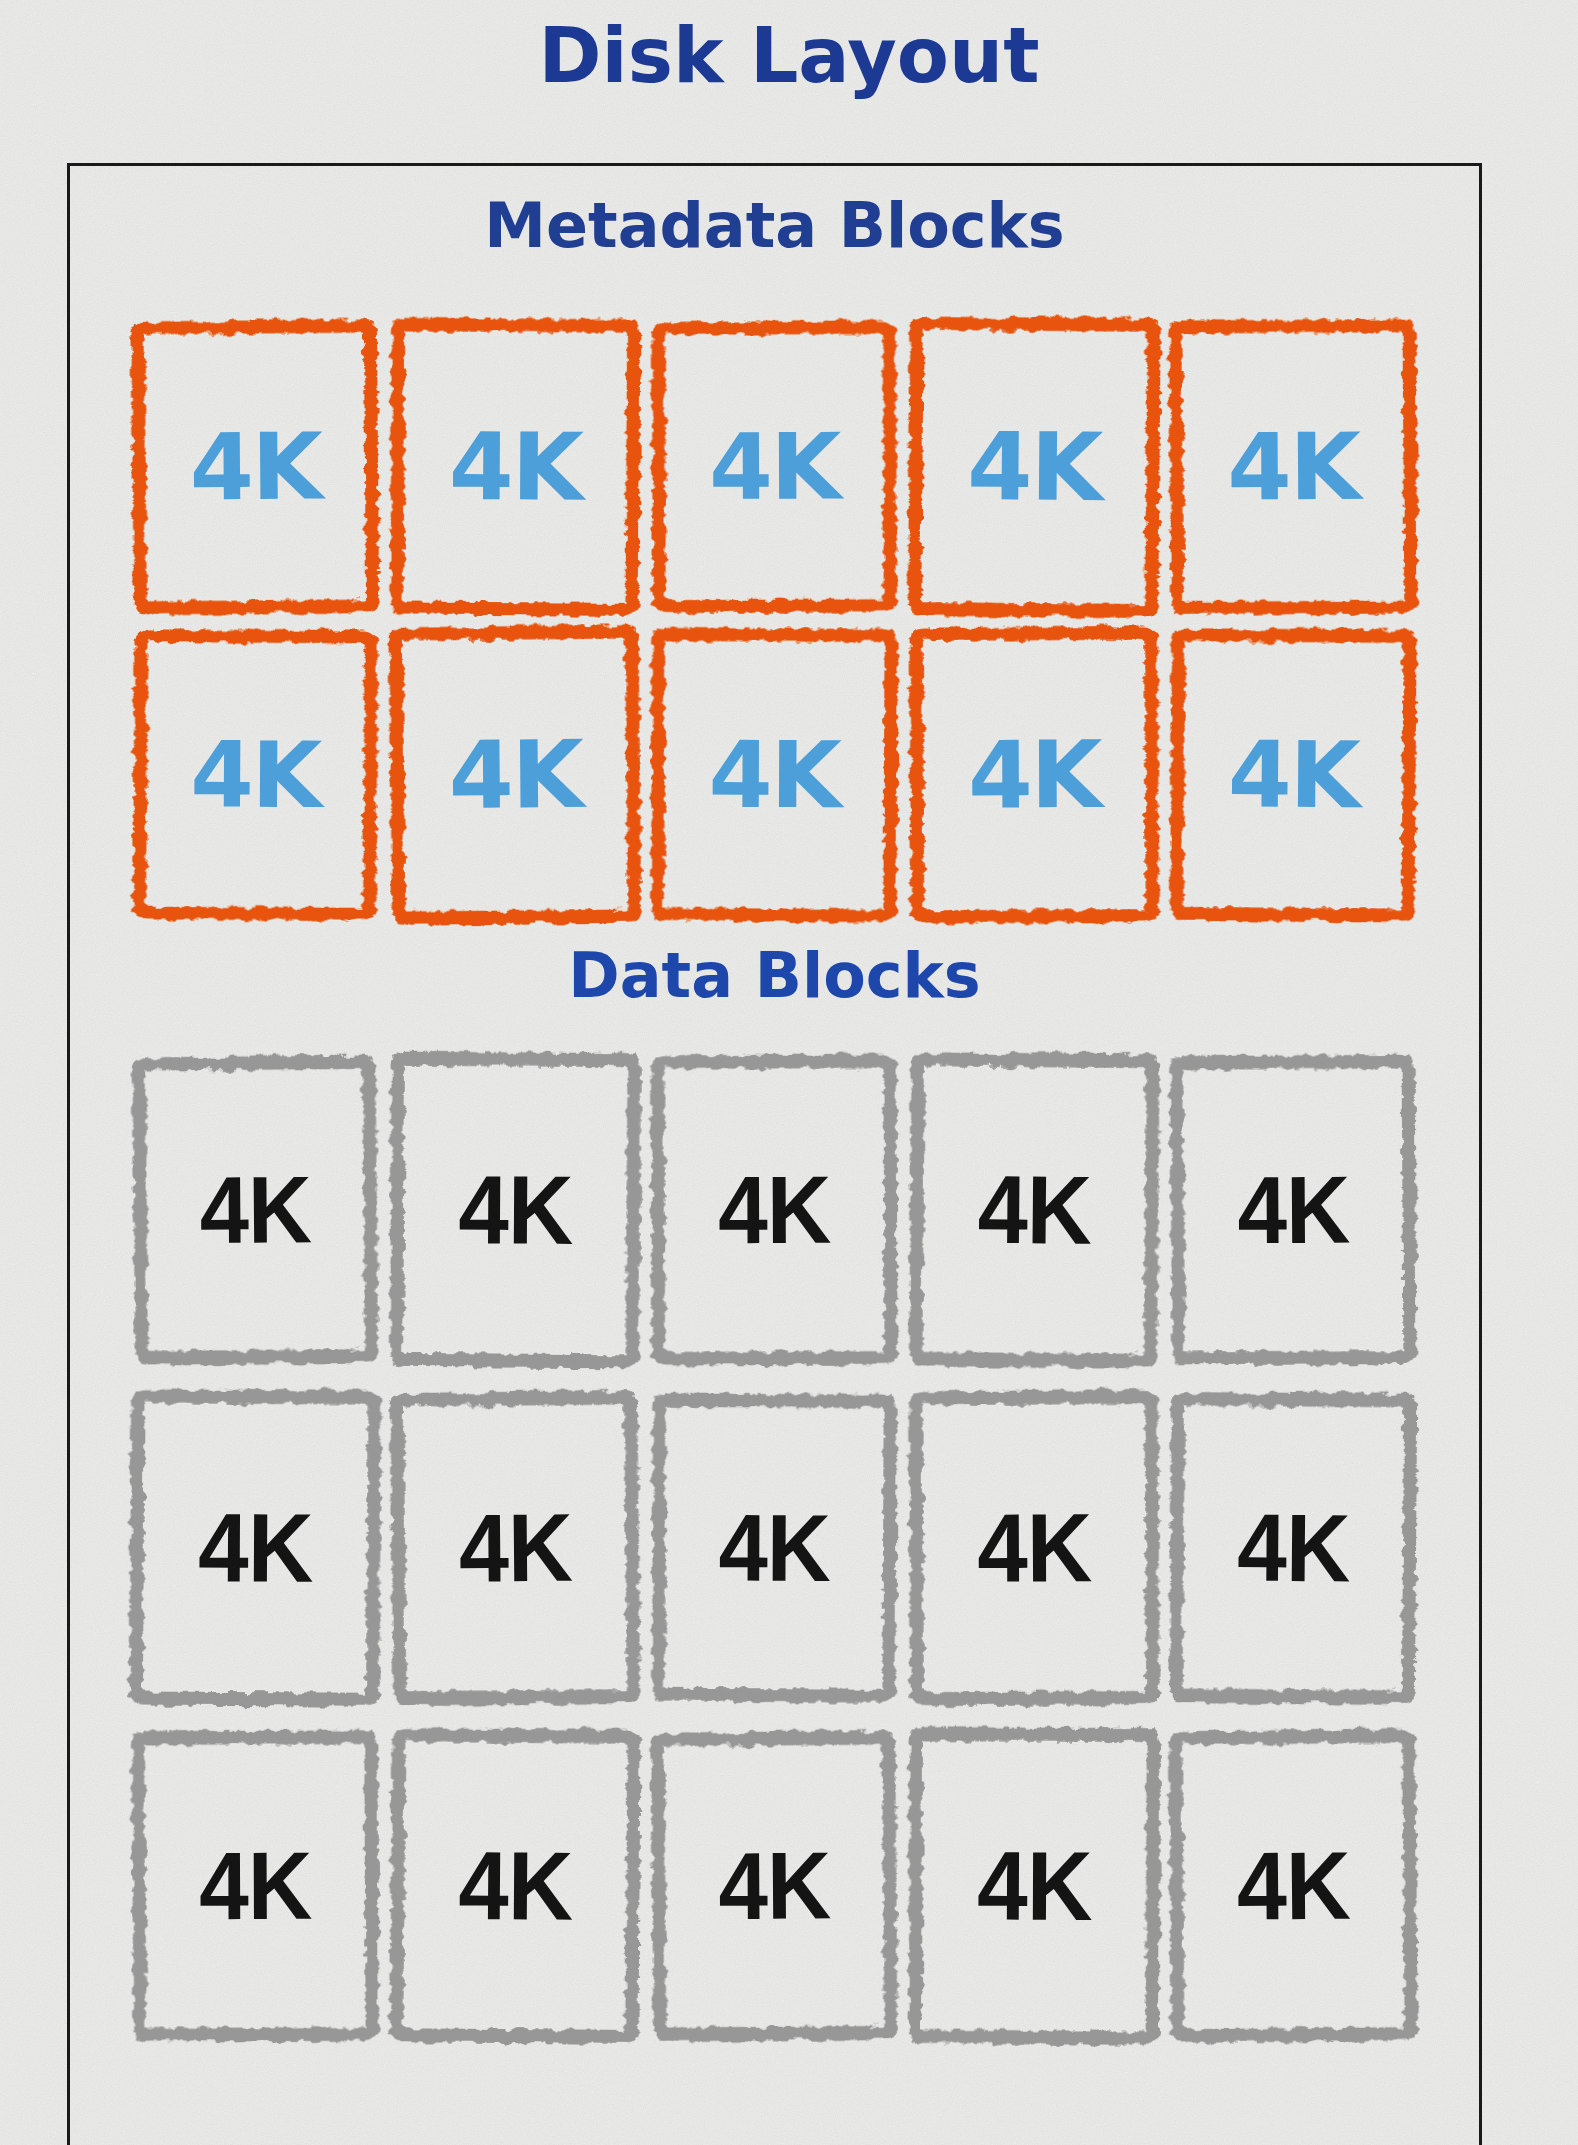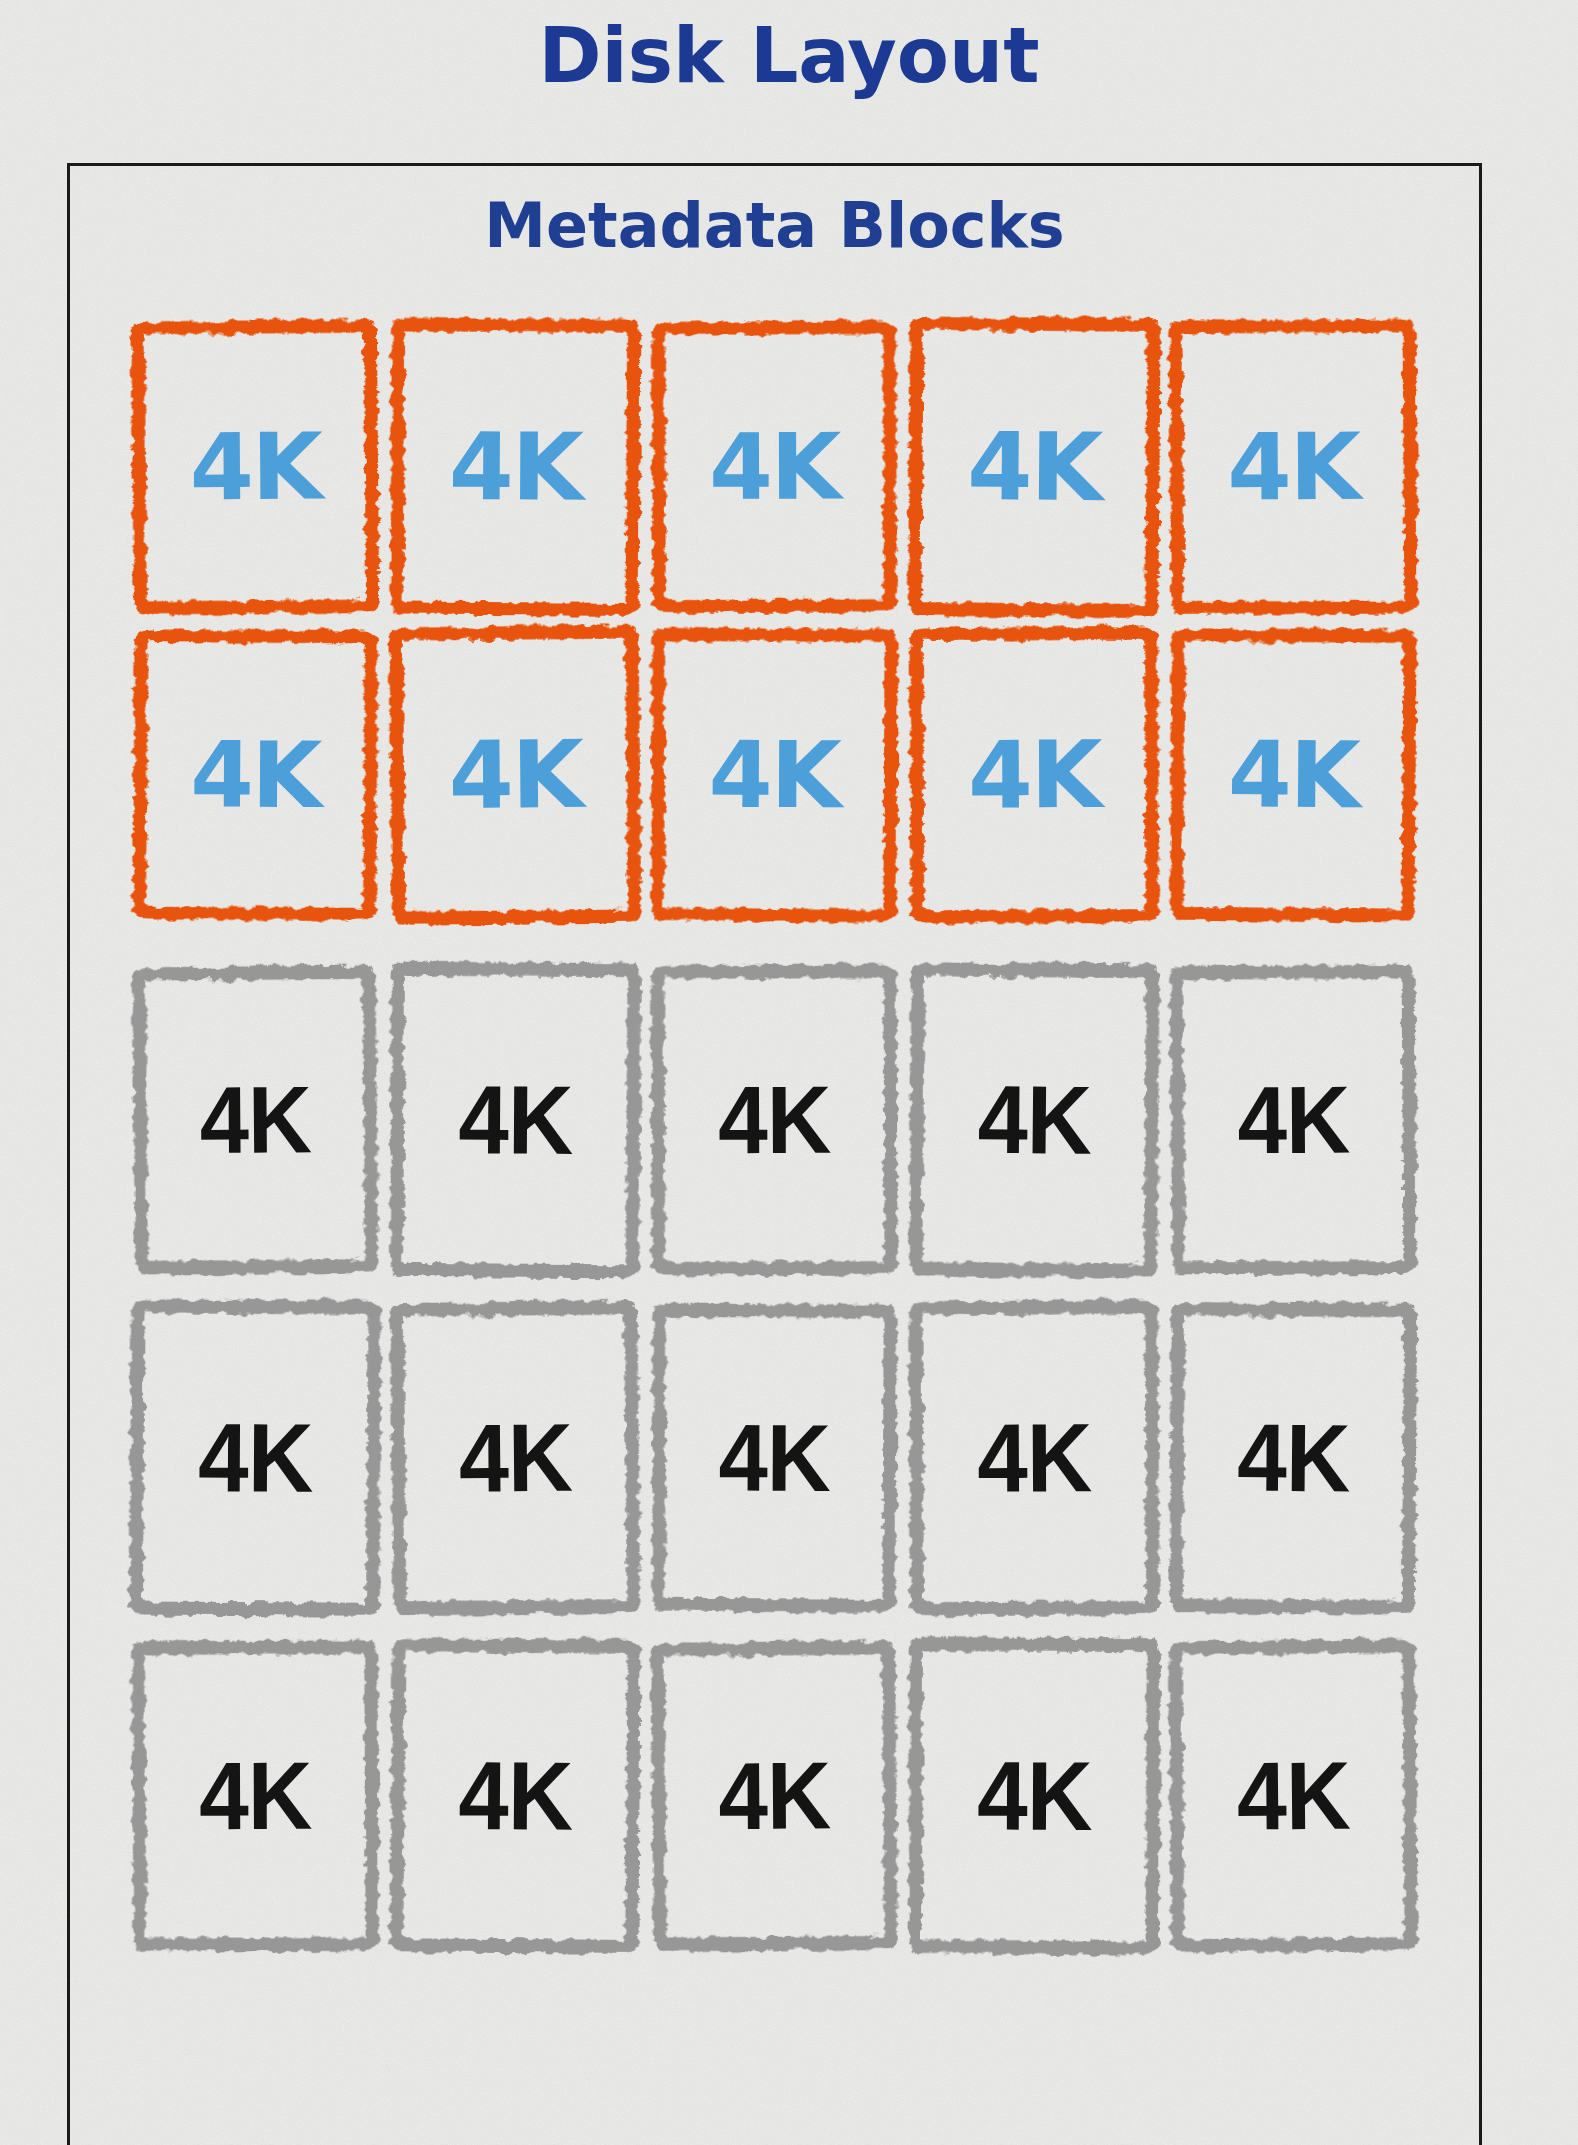--- a/index.html
+++ b/index.html
@@ -173,6 +173,7 @@
       </div>
     </div>
 
+  <h2 class="section-heading data-heading">Data Blocks</h2>
   <div class="grid data-grid">
       <div class="block data" style="transform: rotate(-0.45deg) scale(0.99);">
         <svg class="frame" viewBox="0 0 250 300" preserveAspectRatio="none">

